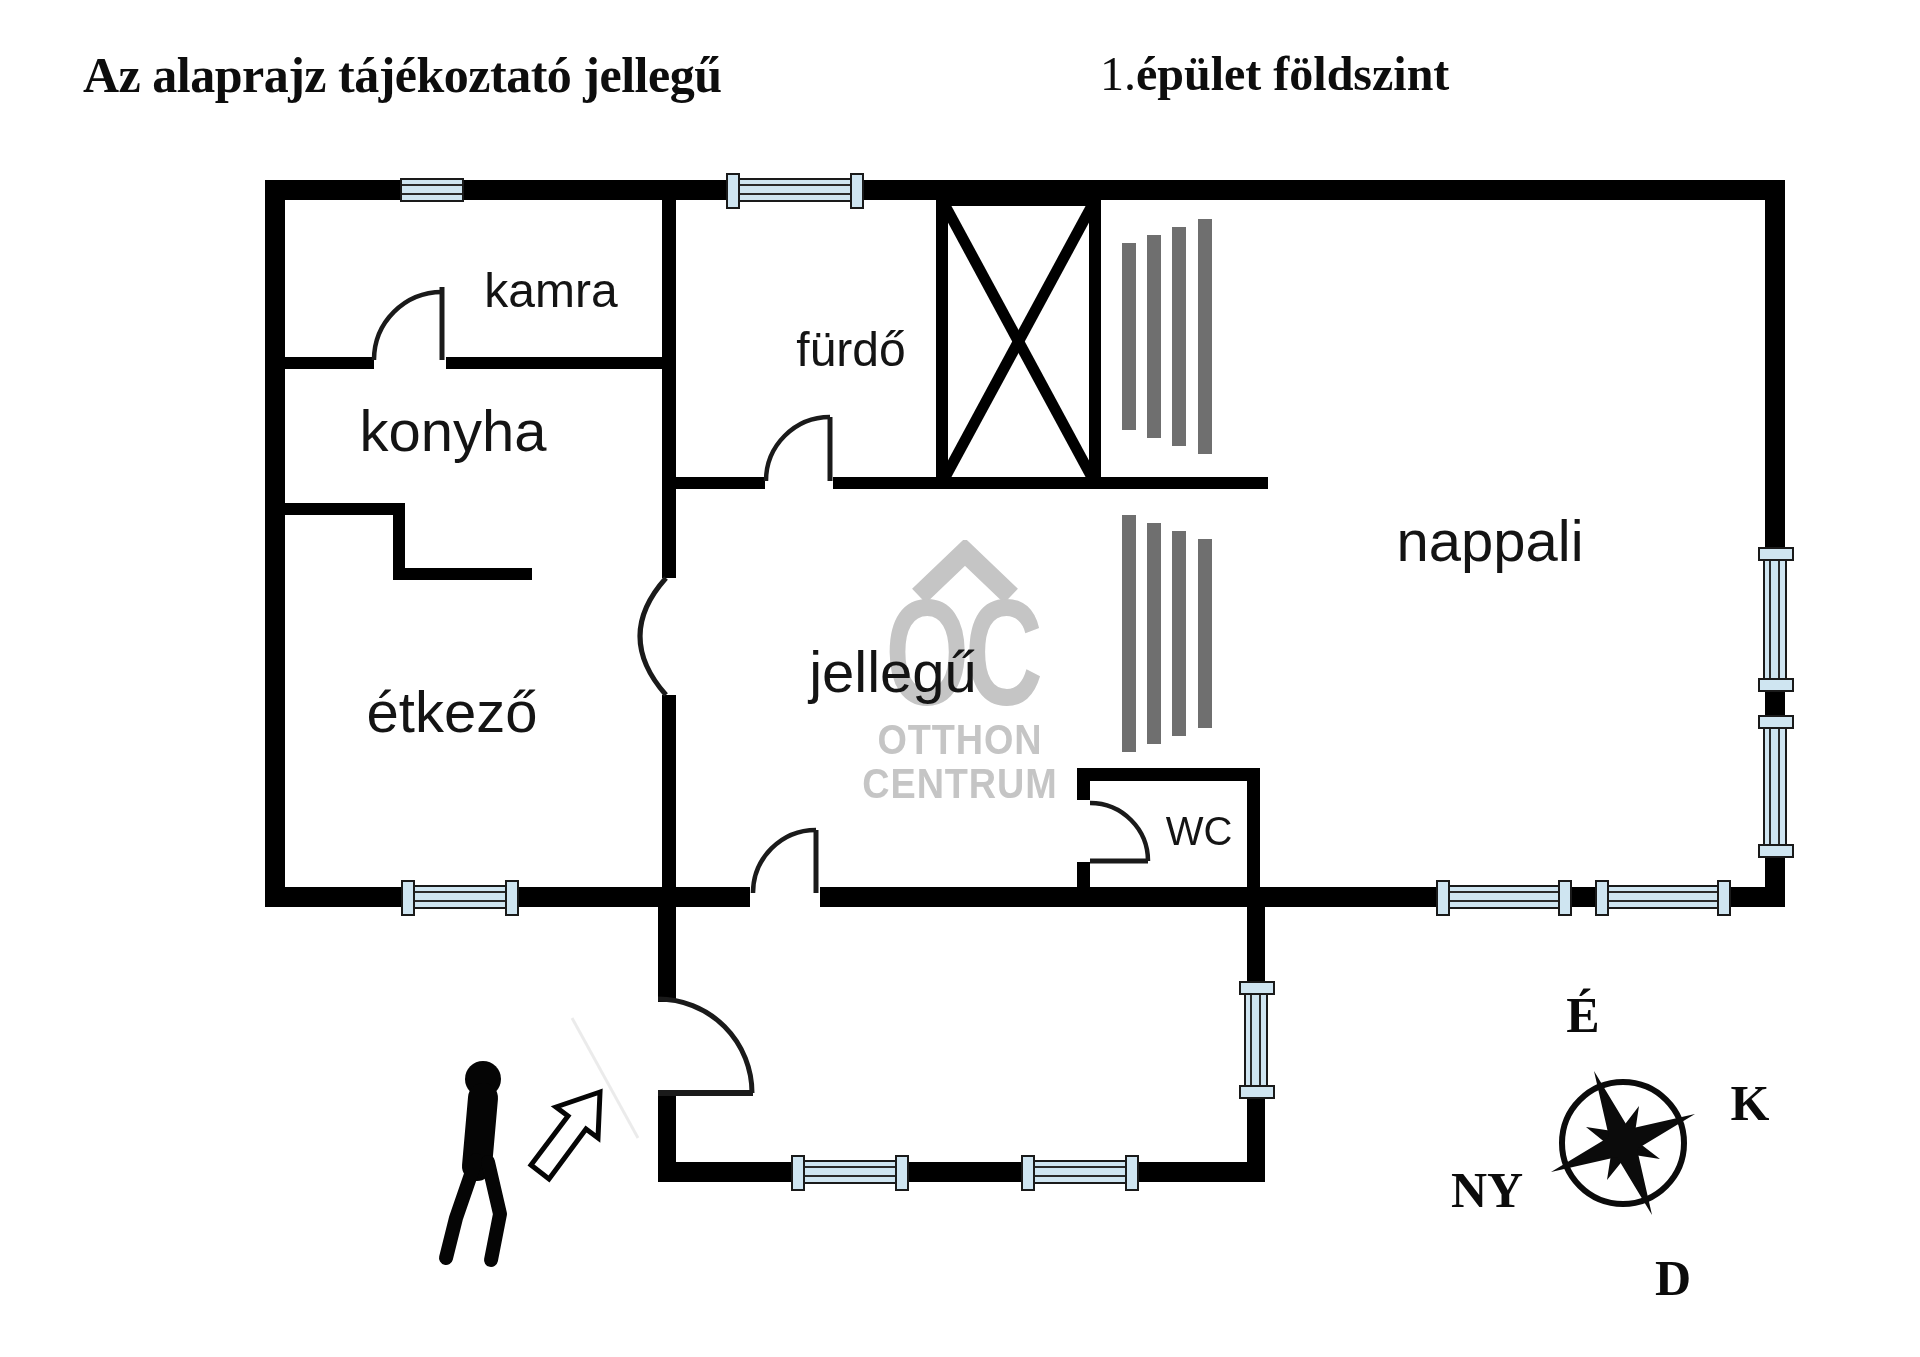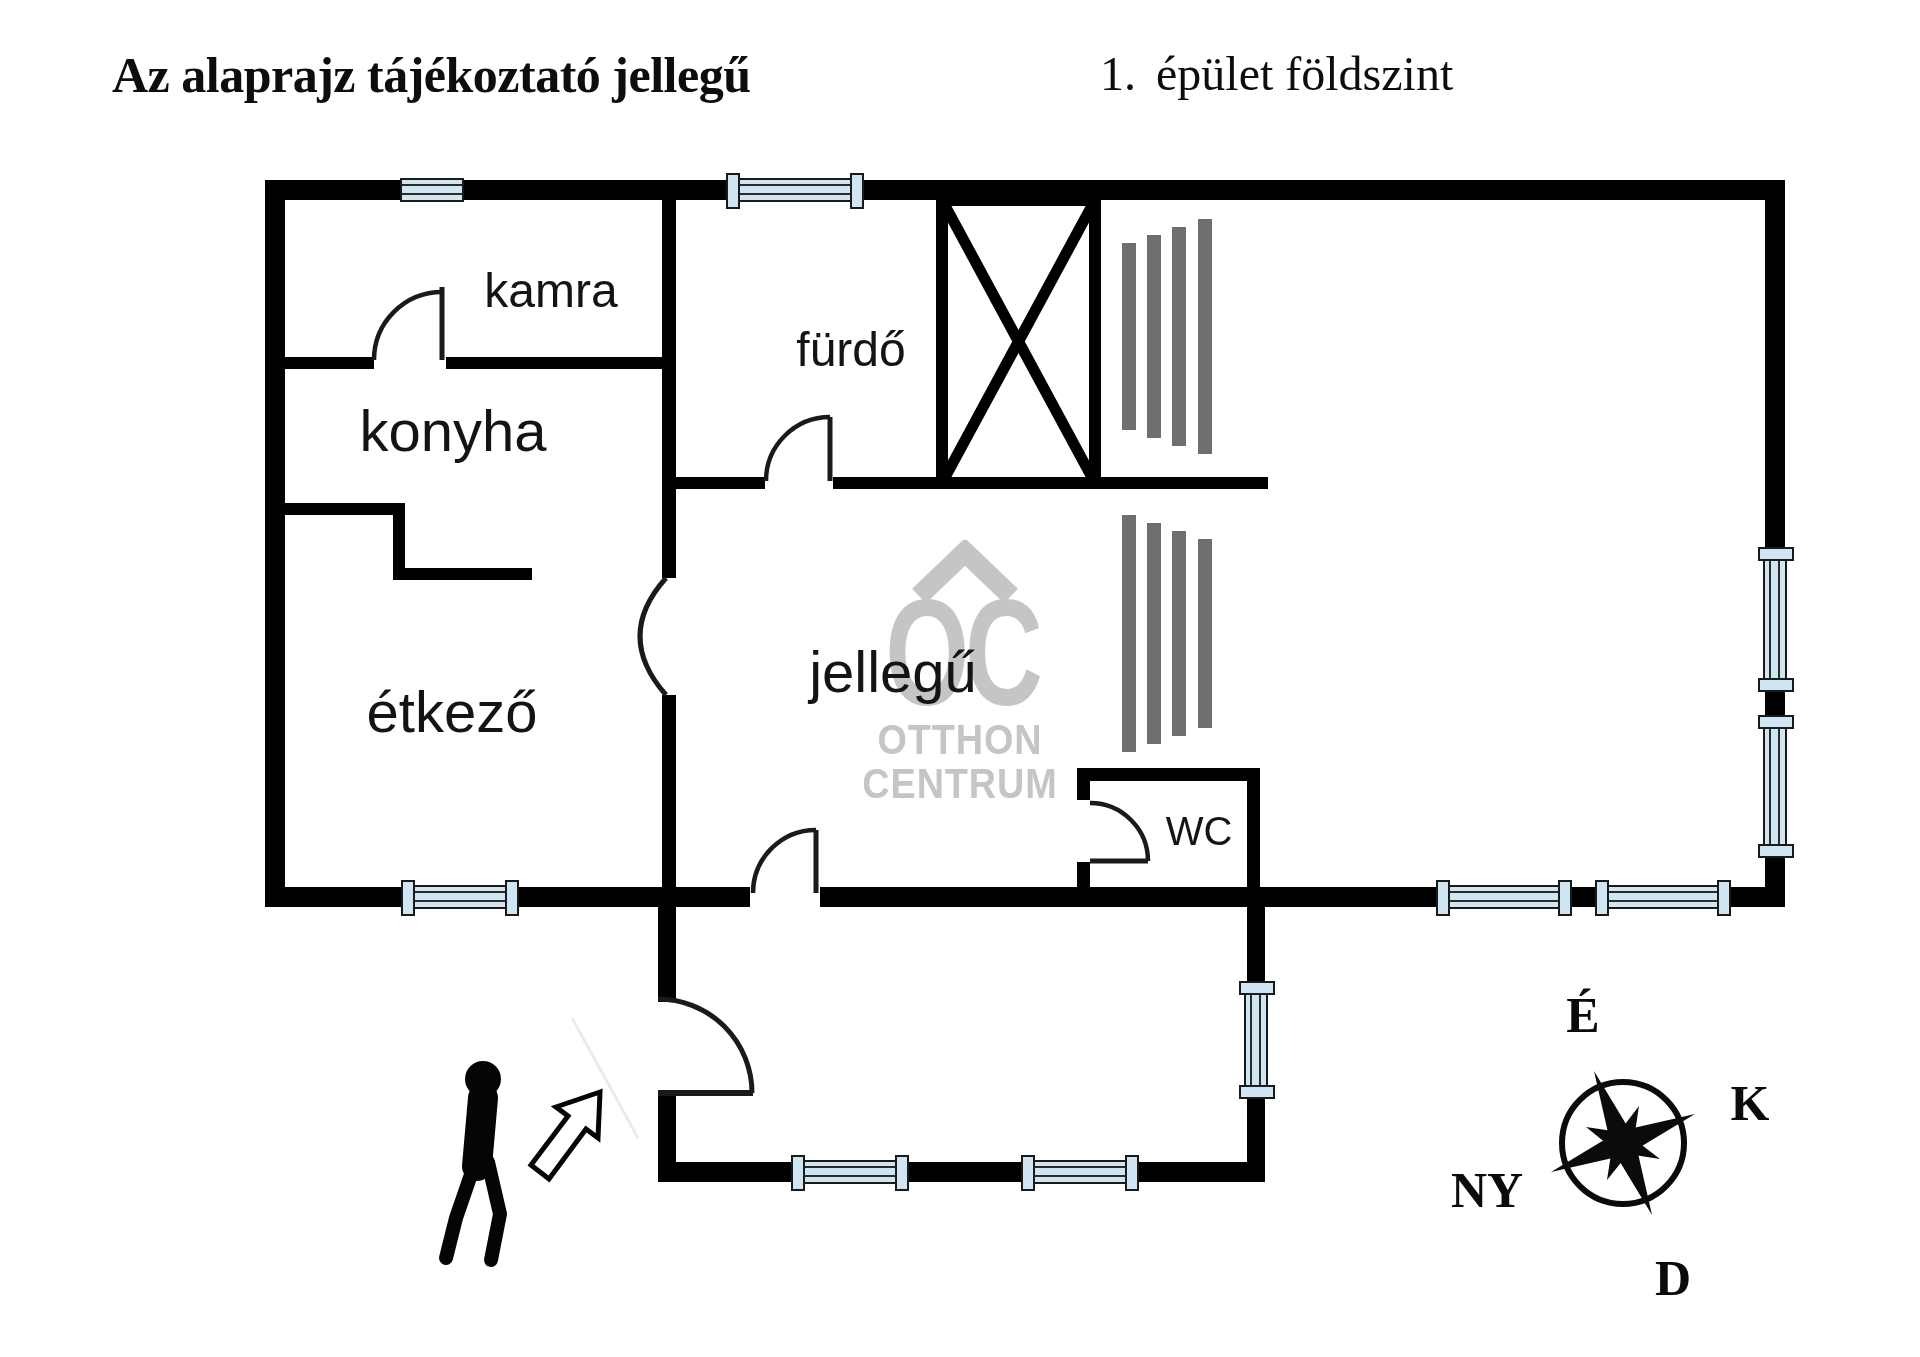--- a/index.html
+++ b/index.html
@@ -13,7 +13,7 @@
   .canvas{position:relative;width:1920px;height:1357px;background:#ffffff;overflow:hidden;
           font-family:"Liberation Sans",sans-serif;}
   
-  .title-left{position:absolute;left:112px;top:46px;font-family:"Liberation Serif",serif;
+  .title-left{position:absolute;left:83px;top:46px;font-family:"Liberation Serif",serif;
               font-weight:bold;font-size:50px;color:#0d0d0d;letter-spacing:-.5px;white-space:nowrap;}
   .title-right{position:absolute;left:1100px;top:46px;font-family:"Liberation Serif",serif;
                font-size:48px;color:#0d0d0d;white-space:nowrap;}

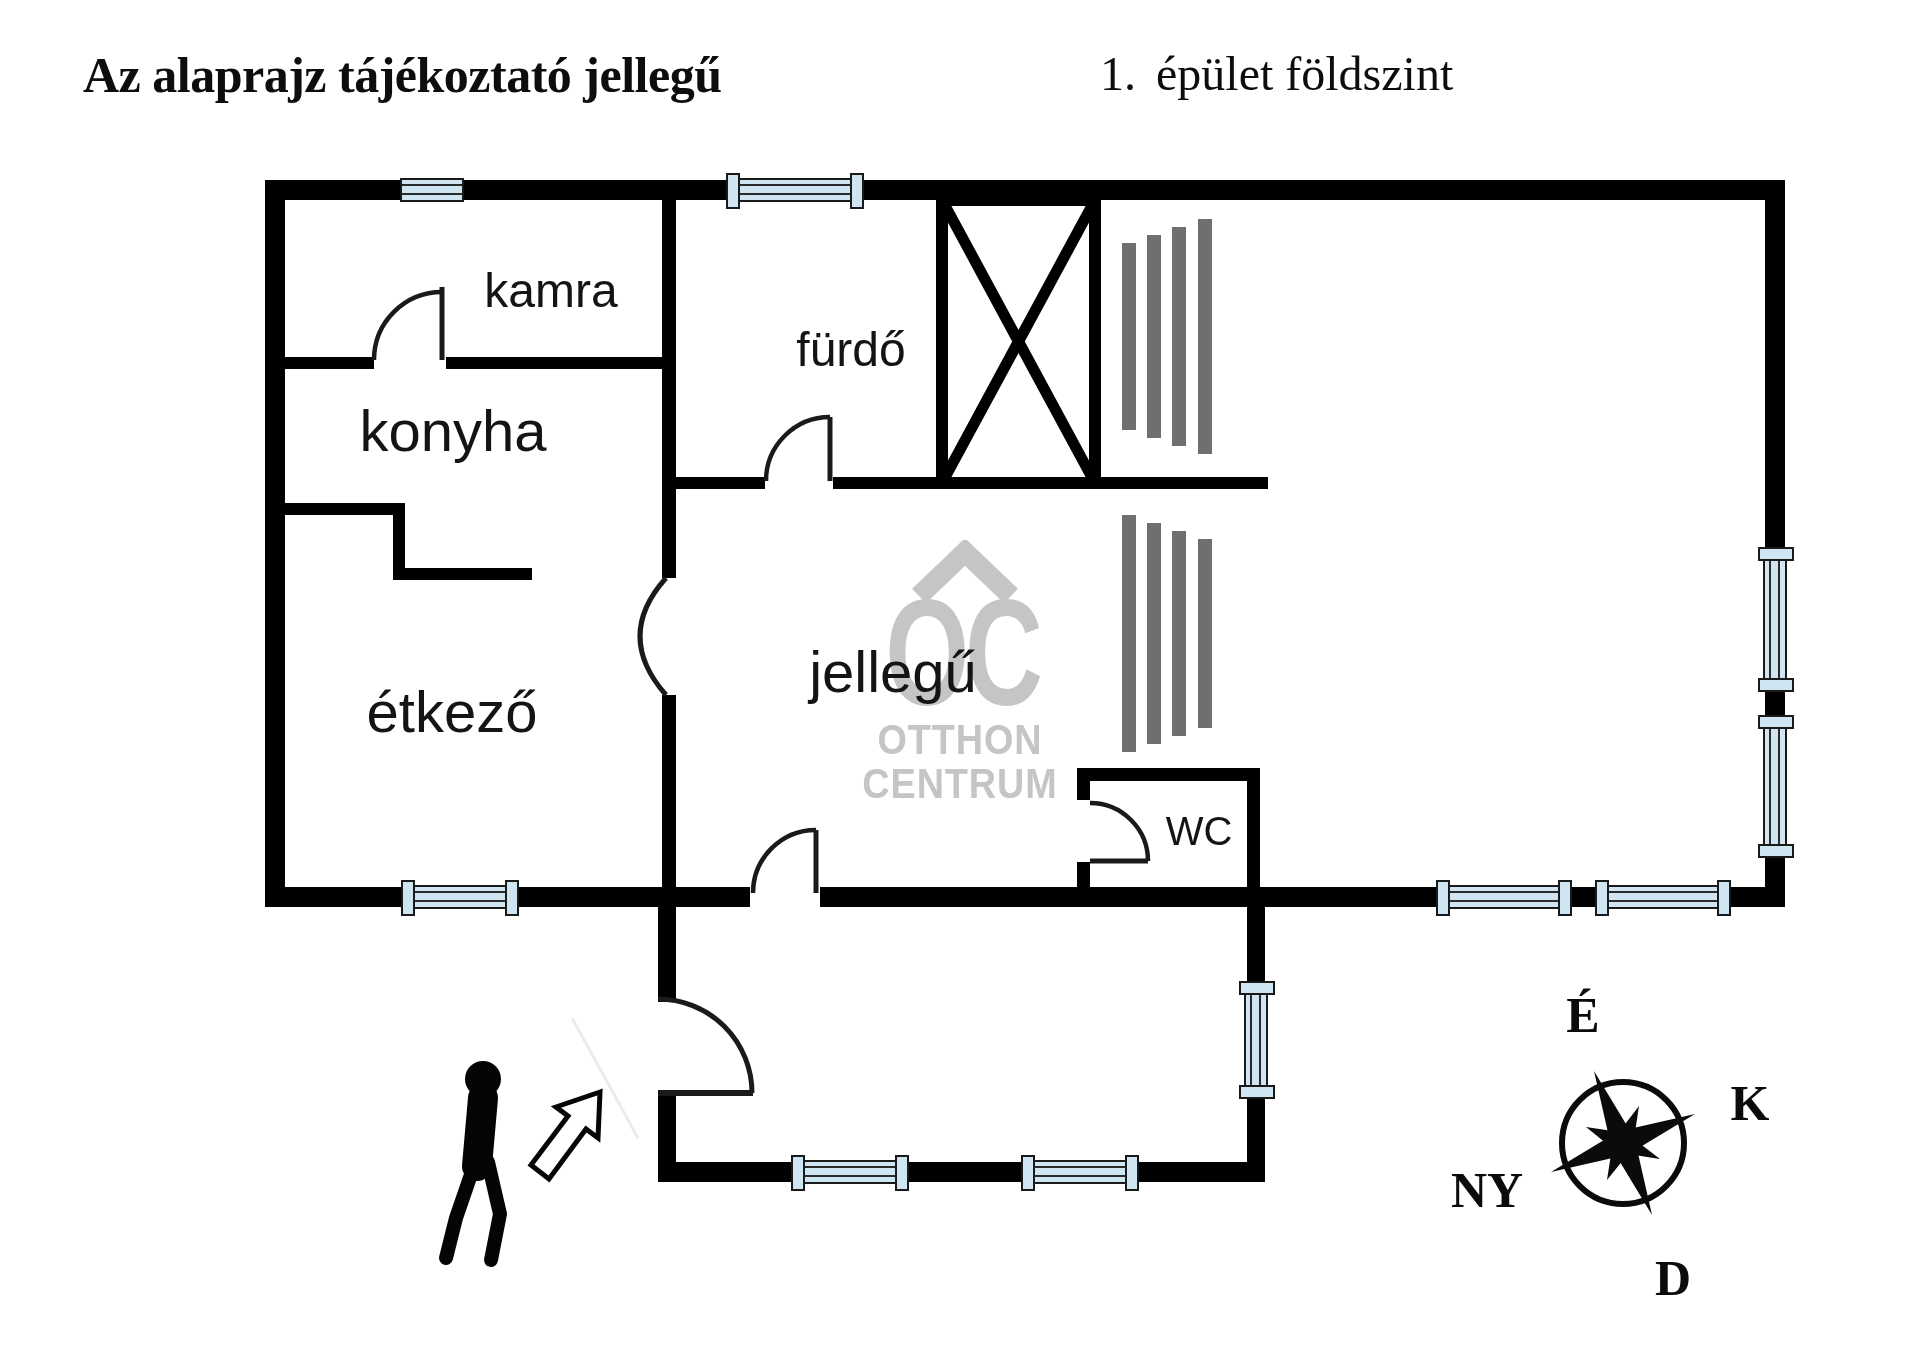--- a/index.html
+++ b/index.html
@@ -17,7 +17,7 @@
               font-weight:bold;font-size:50px;color:#0d0d0d;letter-spacing:-.5px;white-space:nowrap;}
   .title-right{position:absolute;left:1100px;top:46px;font-family:"Liberation Serif",serif;
                font-size:48px;color:#0d0d0d;white-space:nowrap;}
-  .title-right .bold{font-weight:normal;margin-left:20px;}
+  .title-right .bold{font-weight:bold;margin-left:0;}
   
   .wall{position:absolute;background:var(--wall);}
   

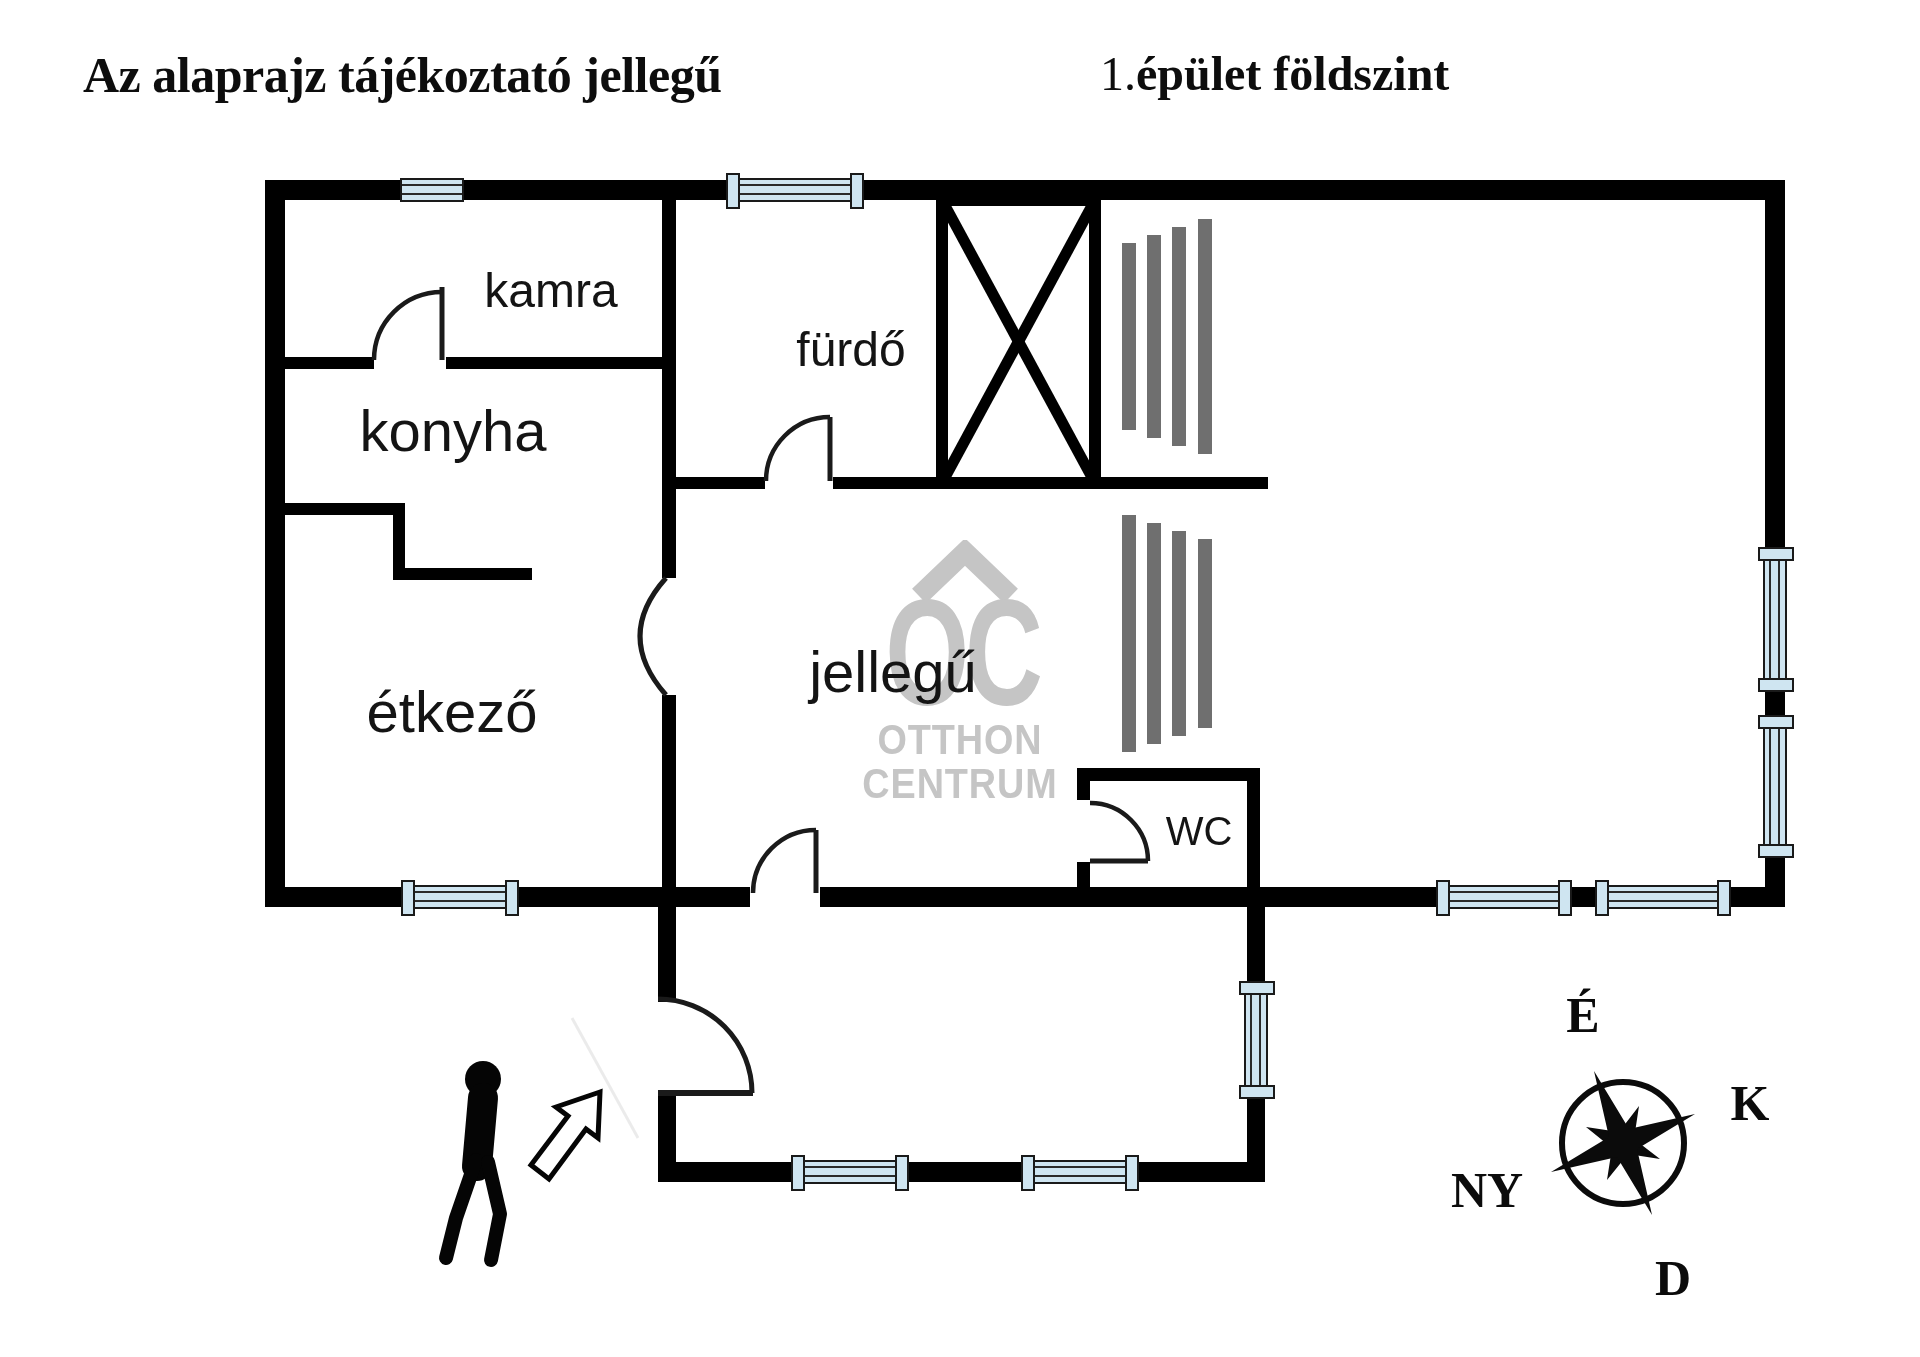--- a/index.html
+++ b/index.html
@@ -158,6 +158,7 @@
   <div class="label l58" style="left:453px;top:430px;">konyha</div>
   <div class="label l58" style="left:452px;top:711px;">étkező</div>
   <div class="label l58" style="left:893px;top:671px;">jellegű</div>
+  <div class="label l58" style="left:1490px;top:540px;">nappali</div>
   <div class="label l40" style="left:1191px;top:831px;">WC</div>
 
   <svg style="left:420px;top:1040px" width="200" height="240" viewBox="420 1040 200 240">

